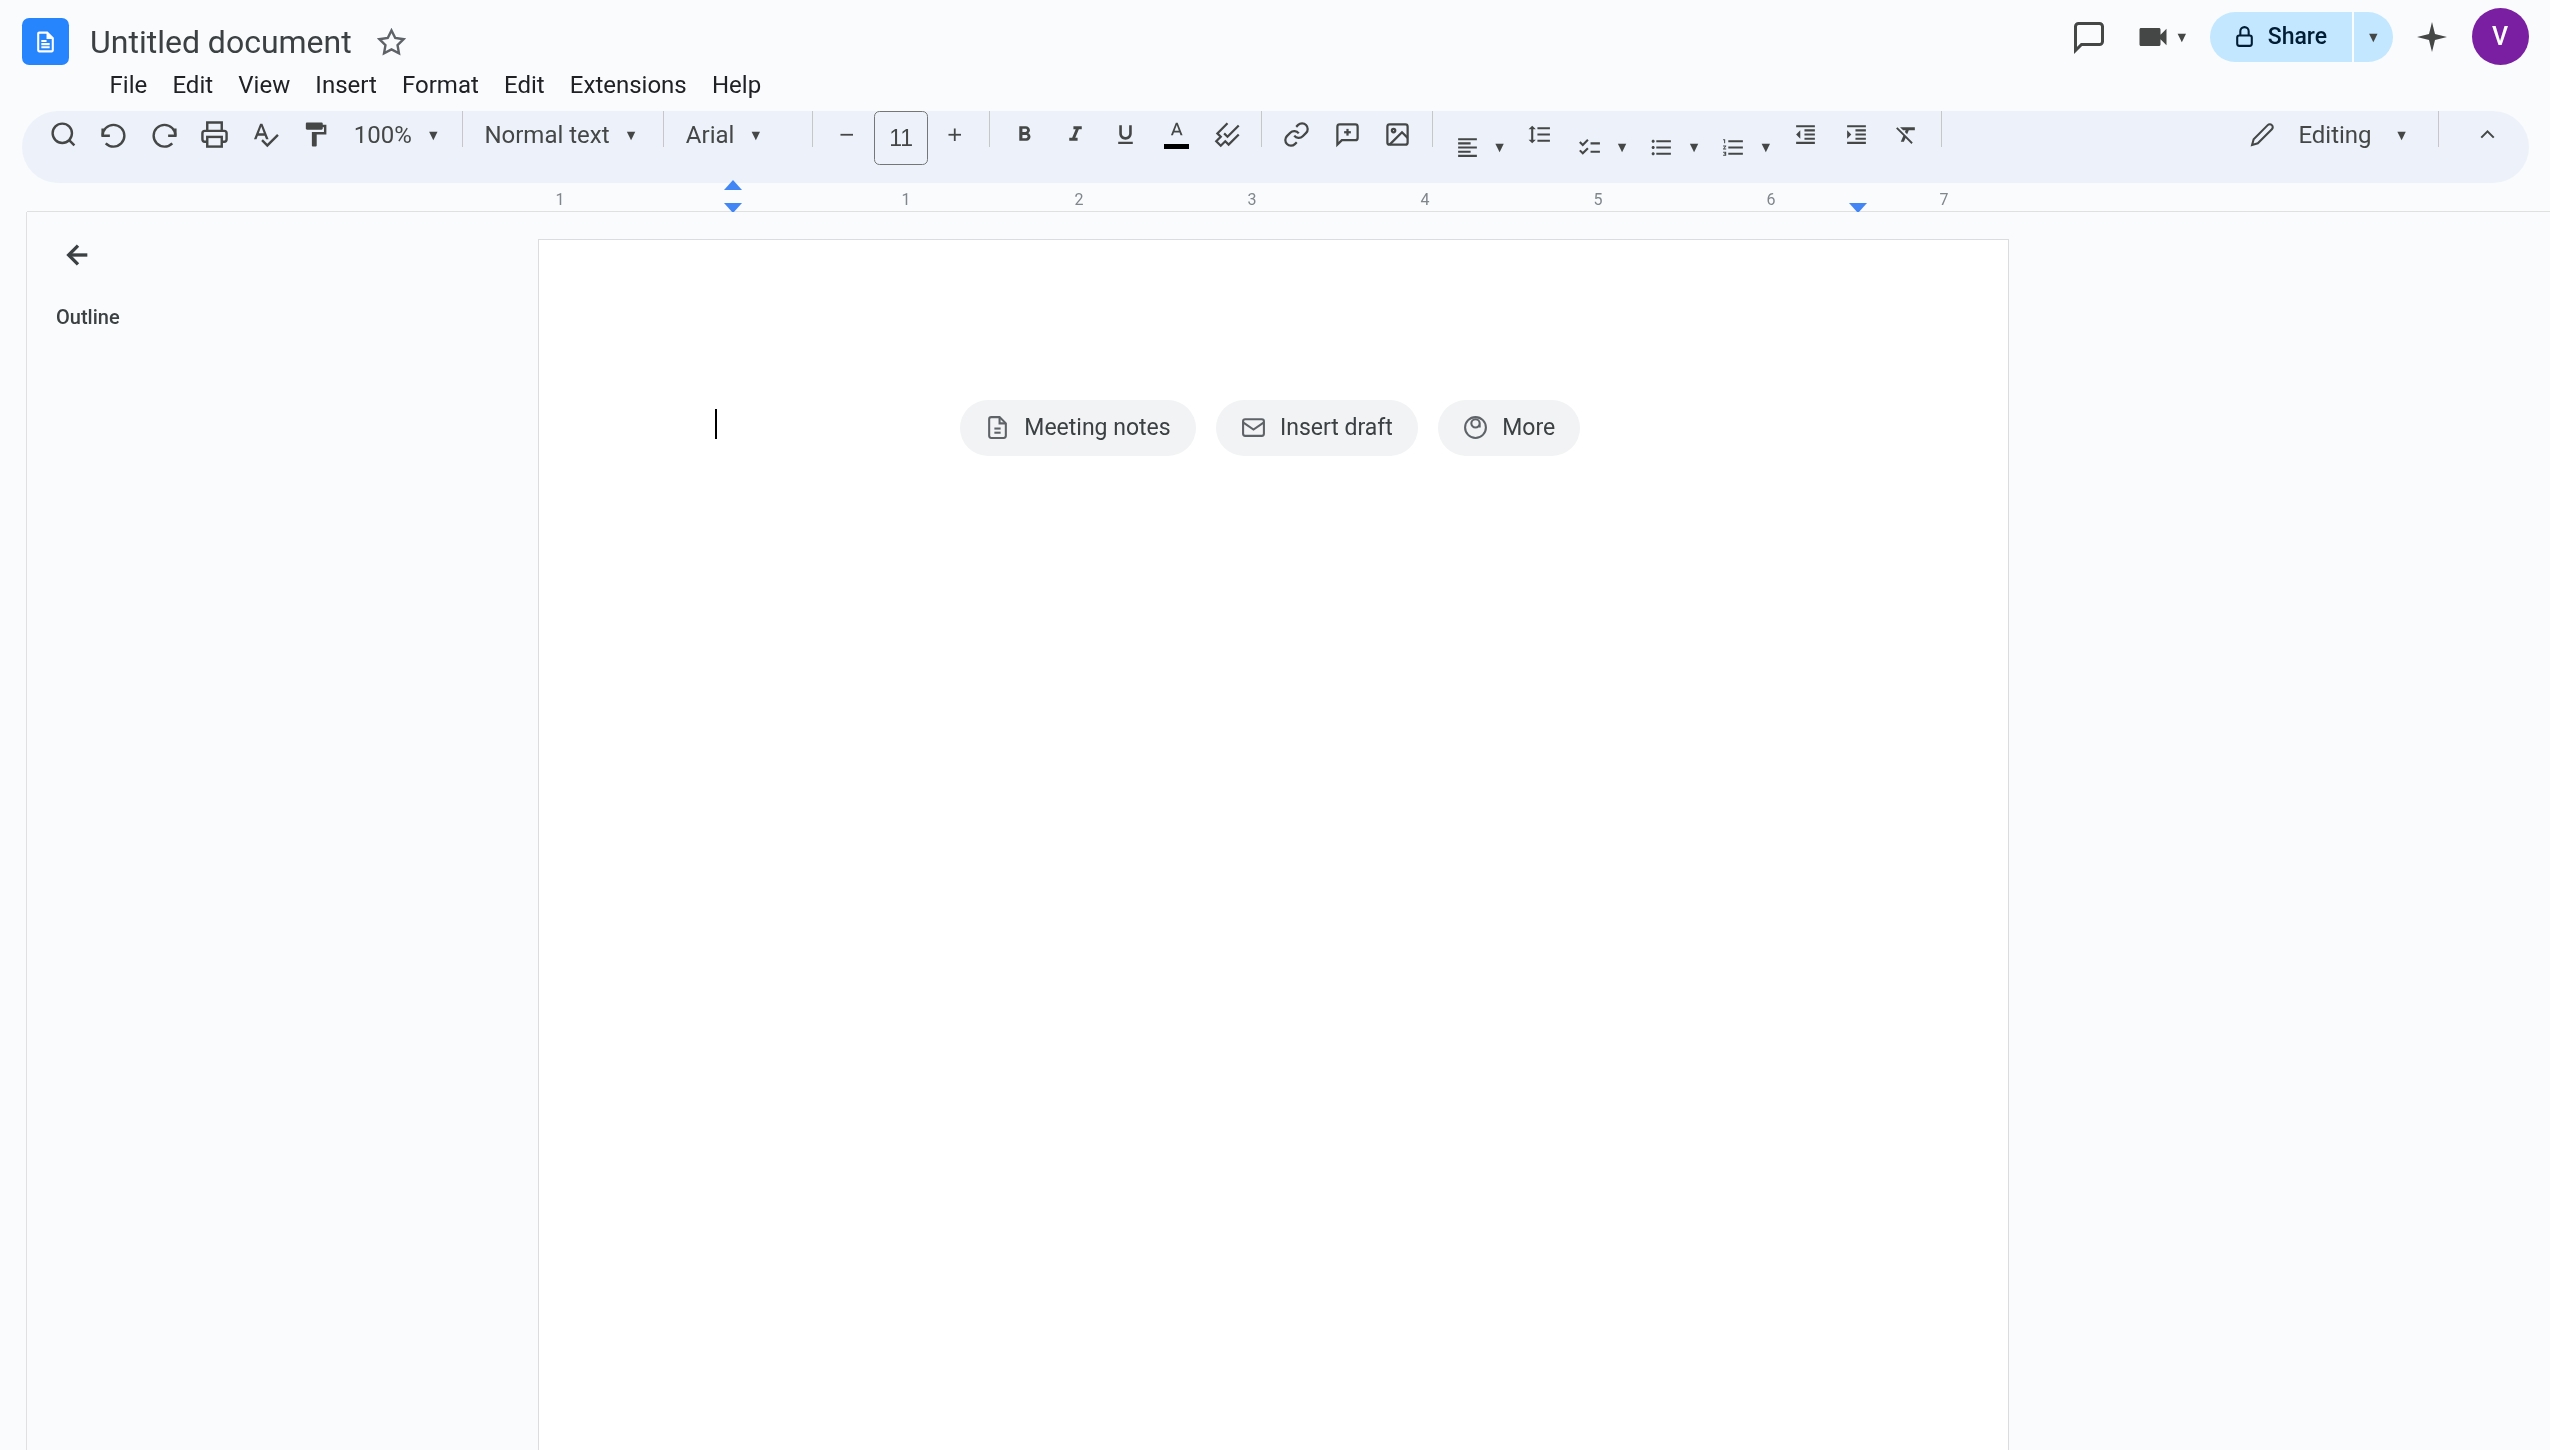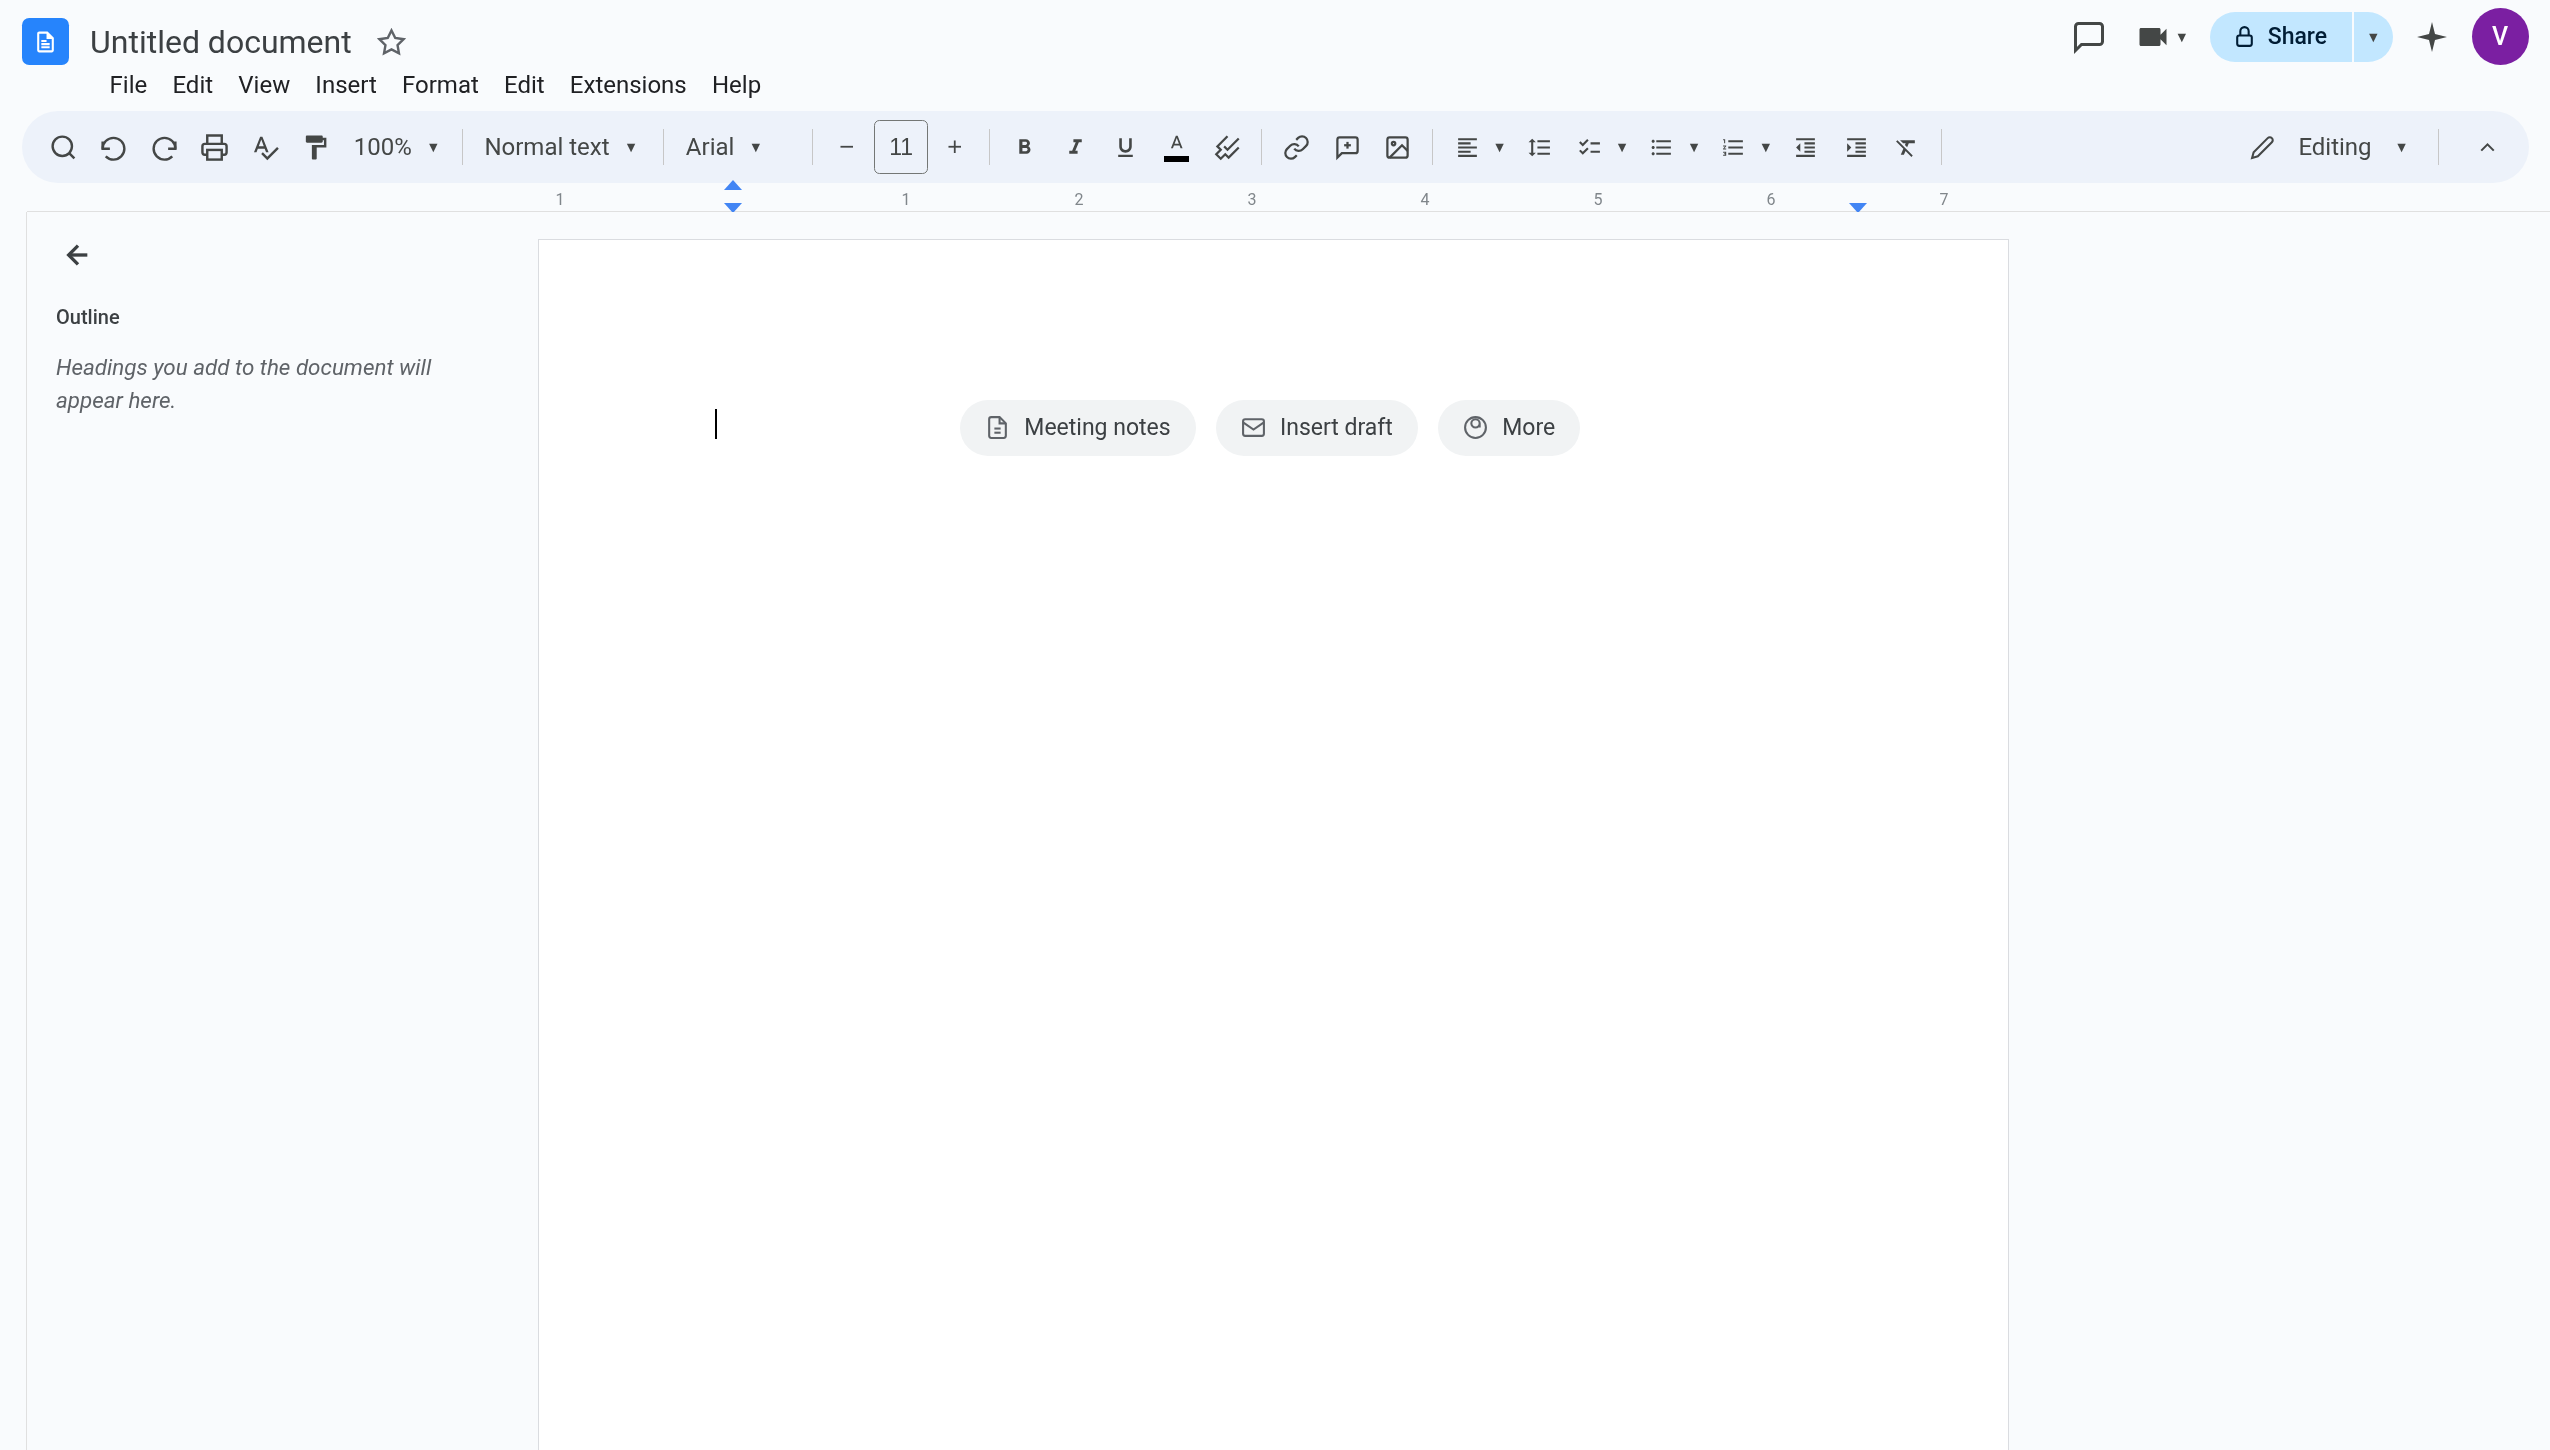--- a/index.html
+++ b/index.html
@@ -127,7 +127,6 @@
   border-radius: 43px;
   height: 72px;
   display: flex;
-  align-items: center;
   padding: 0 18px;
   gap: 3.6px;
 }

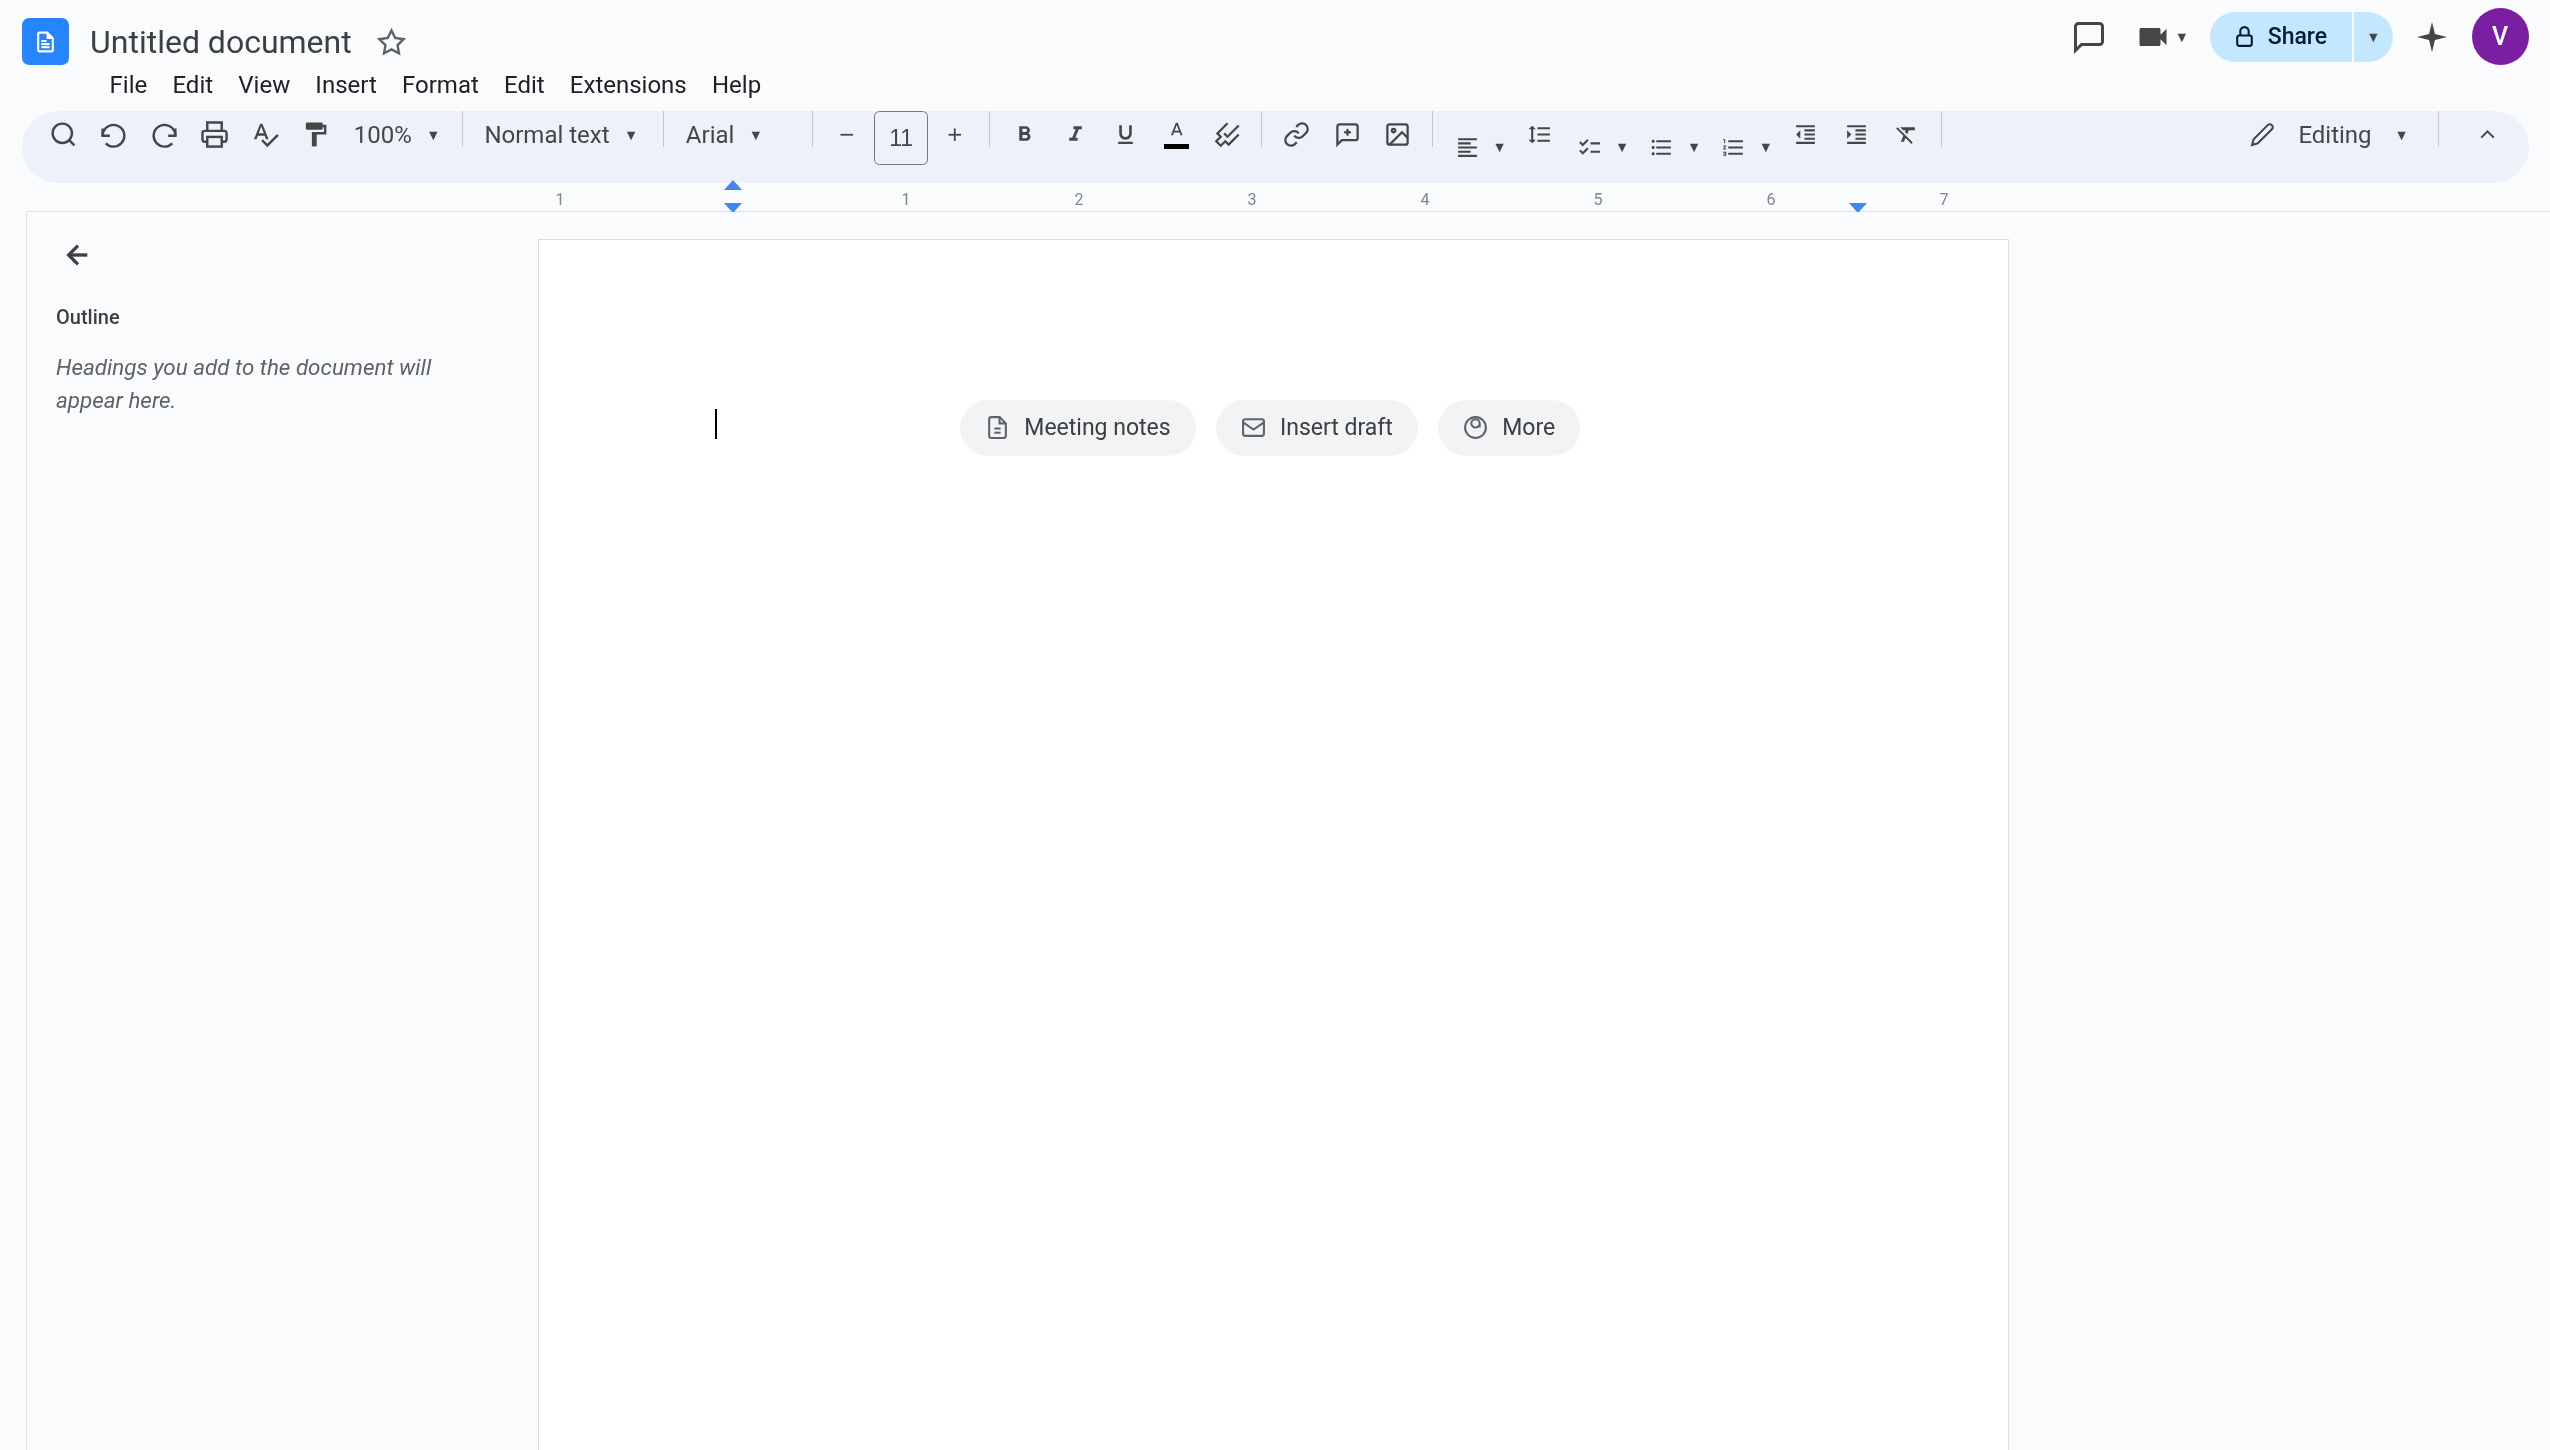--- a/index.html
+++ b/index.html
@@ -587,7 +587,6 @@
         </svg>
     </div>
     <div class="outline-title">Outline</div>
-    <div class="outline-hint">Headings you add to the document will appear here.</div>
   </div>
   <div class="canvas-area">
     <div class="page">

